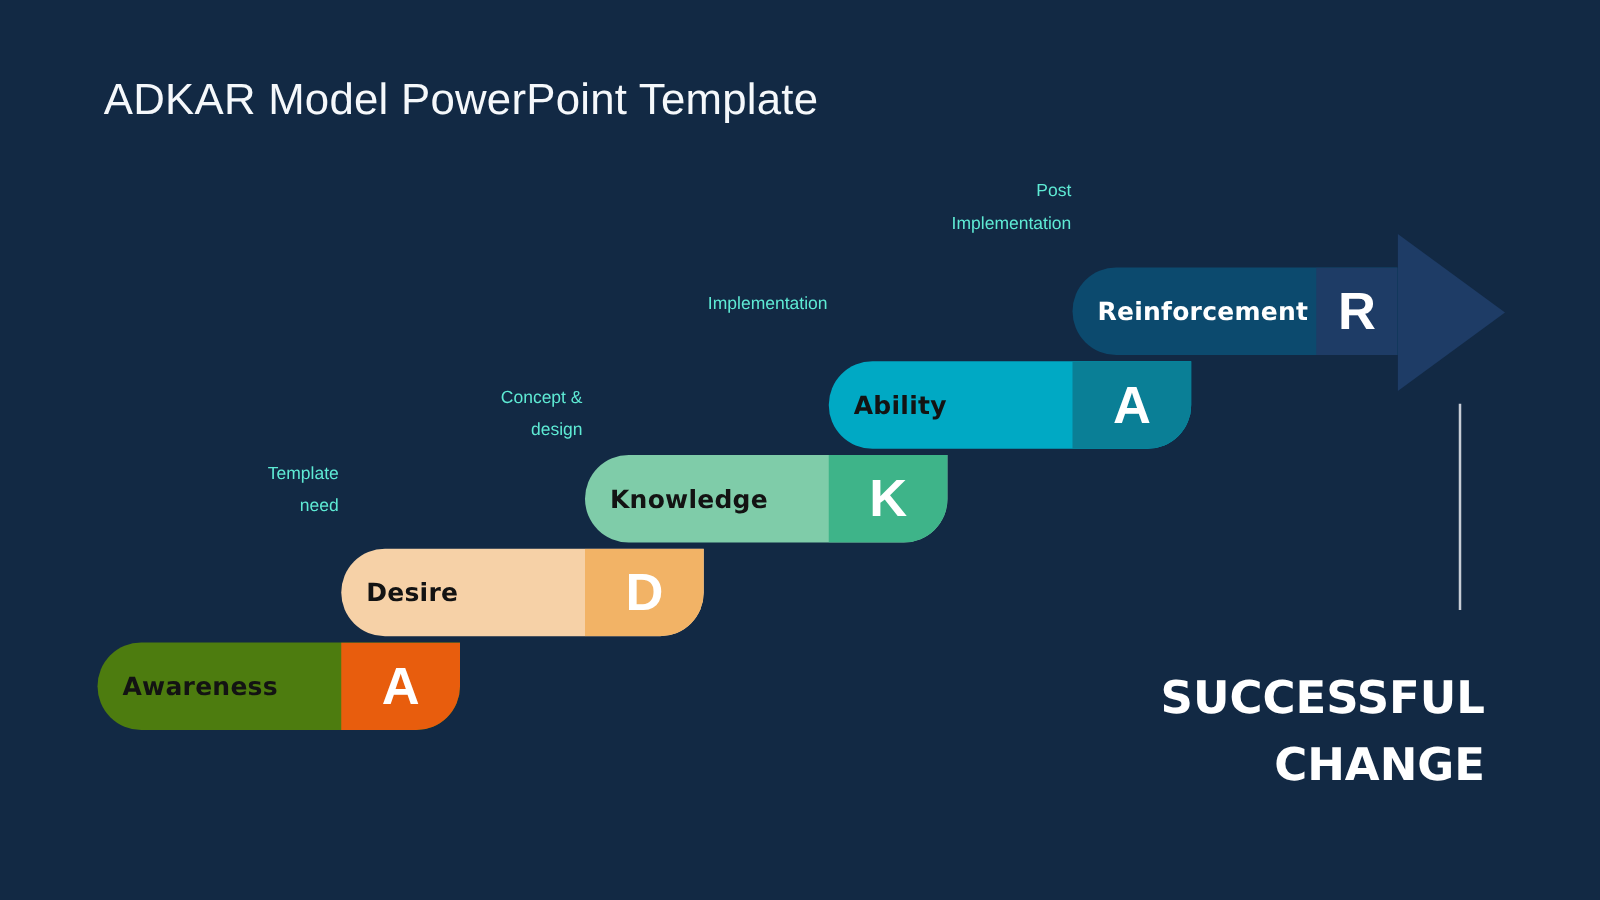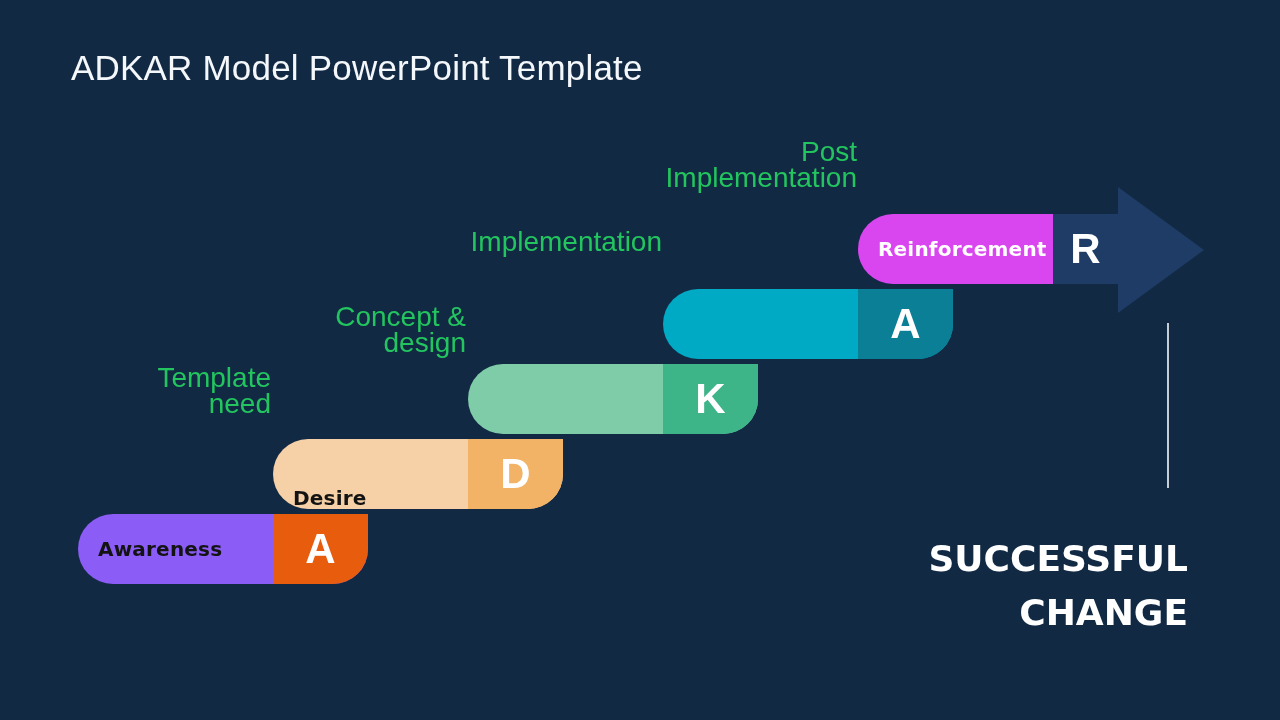--- a/index.html
+++ b/index.html
@@ -11,7 +11,7 @@
   .slide{position:absolute;inset:0;width:1280px;height:720px;}
 
   .slide-title{
-    position:absolute;left:67px;top:44px;margin:4px;
+    position:absolute;left:67px;top:44px;margin:16px;
     font-size:35px;font-weight:400;color:#F5F8FB;letter-spacing:0.2px;
   }
 

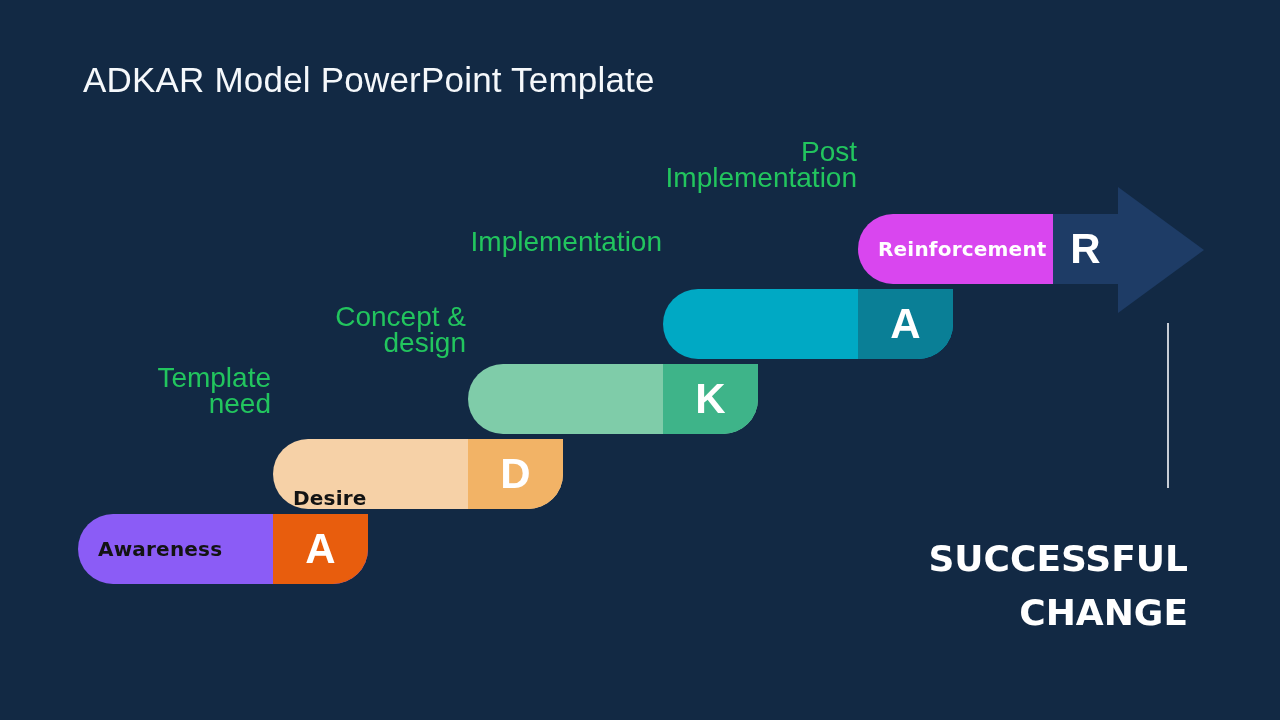--- a/index.html
+++ b/index.html
@@ -16,8 +16,8 @@
   }
 
   .phase-label{
-    position:absolute;text-align:right;color:#22c55e;
-    font-size:28px;line-height:26px;
+    position:absolute;text-align:right;color:#5eead4;
+    font-size:14px;line-height:26px;
   }
   .phase-label span{display:block;}
   #phase-1{right:1009px;top:365px;}

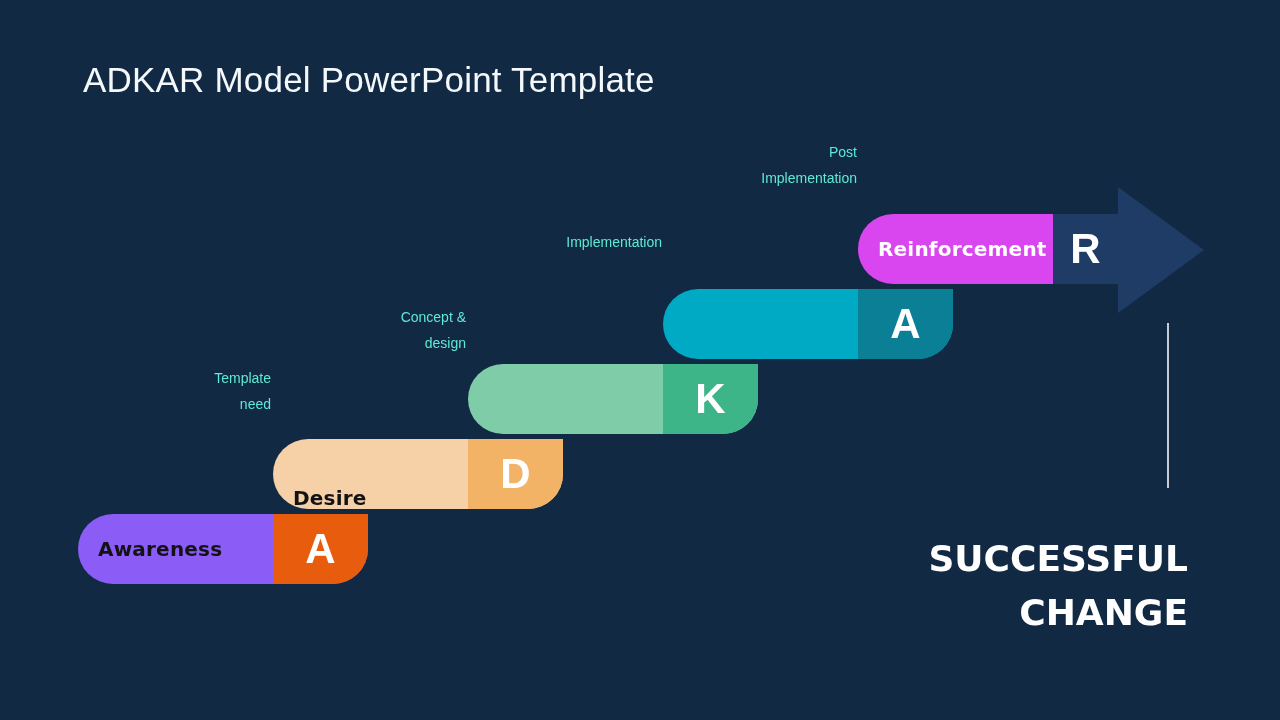--- a/index.html
+++ b/index.html
@@ -114,7 +114,7 @@
     </div>
   </div>
 
-  <div class="step" id="step-reinforcement" style="background-color: #d946ef; text-align: right;">
+  <div class="step" id="step-reinforcement" style="background-color: #0c4a6e; text-align: right;">
     <div class="step-name" style="color: rgb(255, 255, 255);">Reinforcement</div>
     <div class="letter-box" style="background-color: rgb(30, 60, 102);">
       <span class="step-letter">R</span>

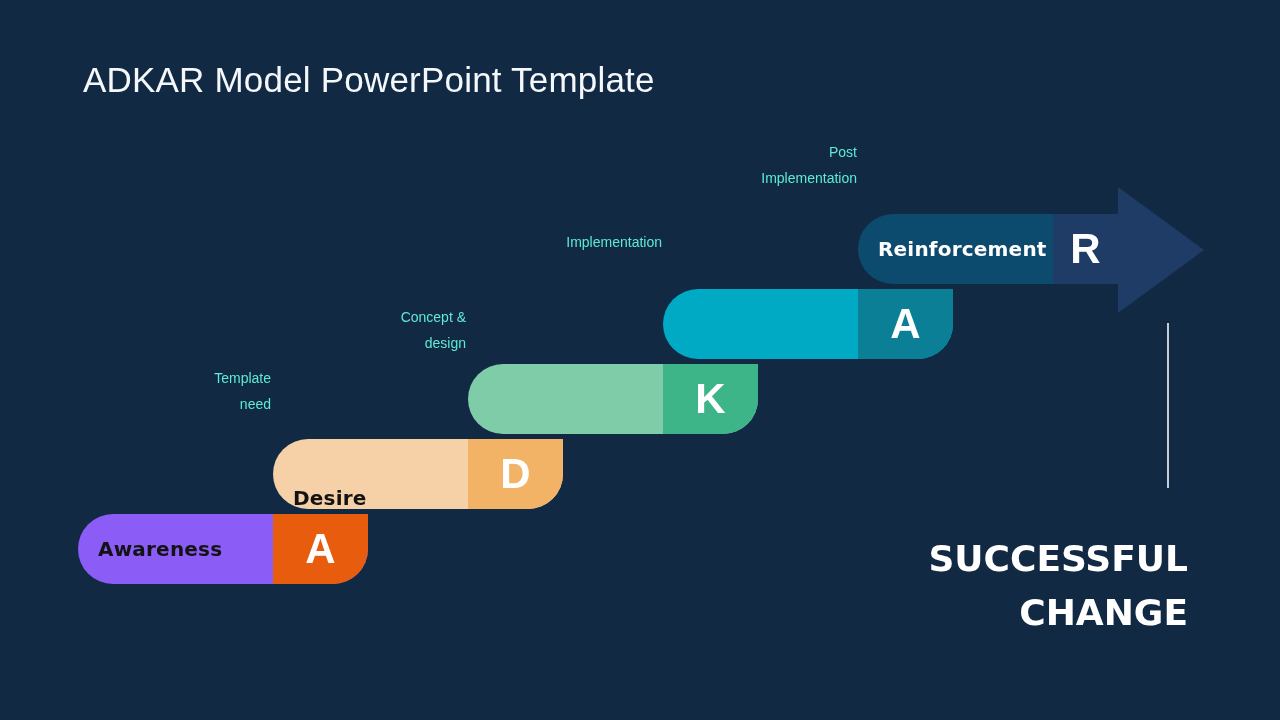--- a/index.html
+++ b/index.html
@@ -109,6 +109,7 @@
   </div>
 
   <div class="step" id="step-ability" style="background-color: rgb(0, 169, 196);">
+    <div class="step-name" style="color: rgb(19, 19, 19);">Ability</div>
     <div class="letter-box" style="background-color: rgb(10, 127, 150);">
       <span class="step-letter">A</span>
     </div>

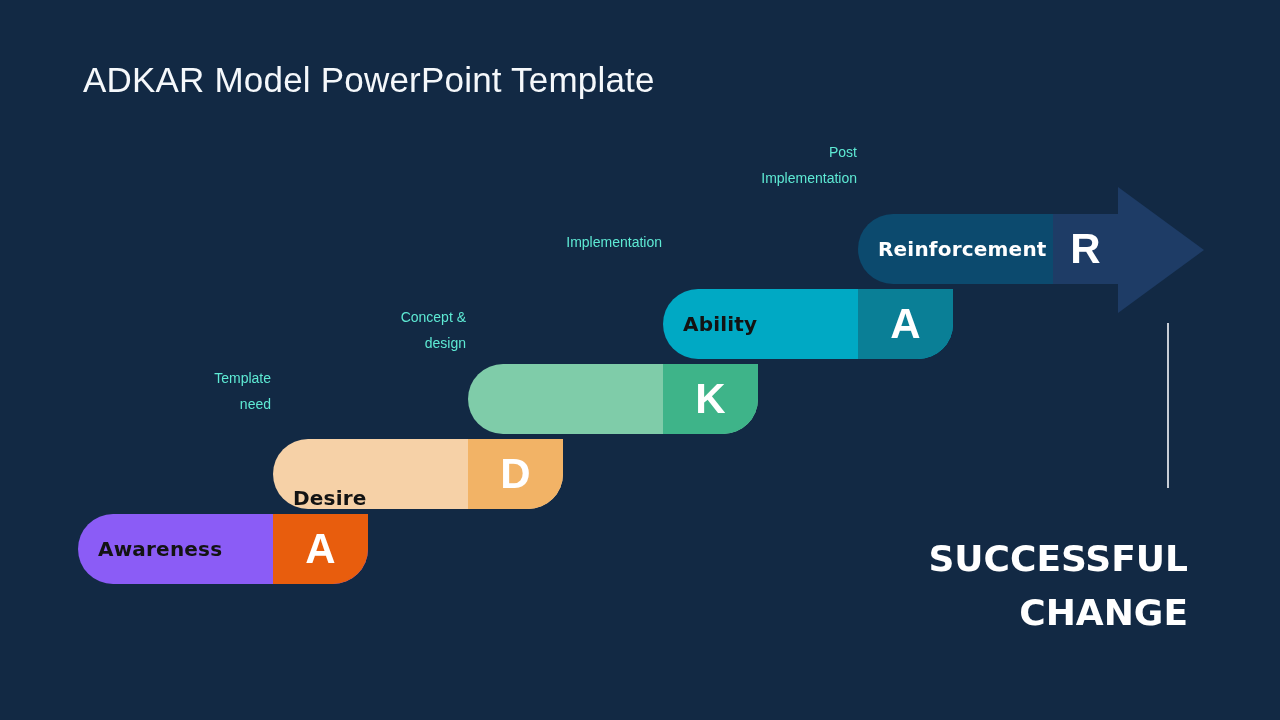--- a/index.html
+++ b/index.html
@@ -103,6 +103,7 @@
   </div>
 
   <div class="step" id="step-knowledge" style="background-color: rgb(127, 204, 169);">
+    <div class="step-name" style="color: rgb(19, 19, 19);">Knowledge</div>
     <div class="letter-box" style="background-color: rgb(62, 180, 137);">
       <span class="step-letter">K</span>
     </div>

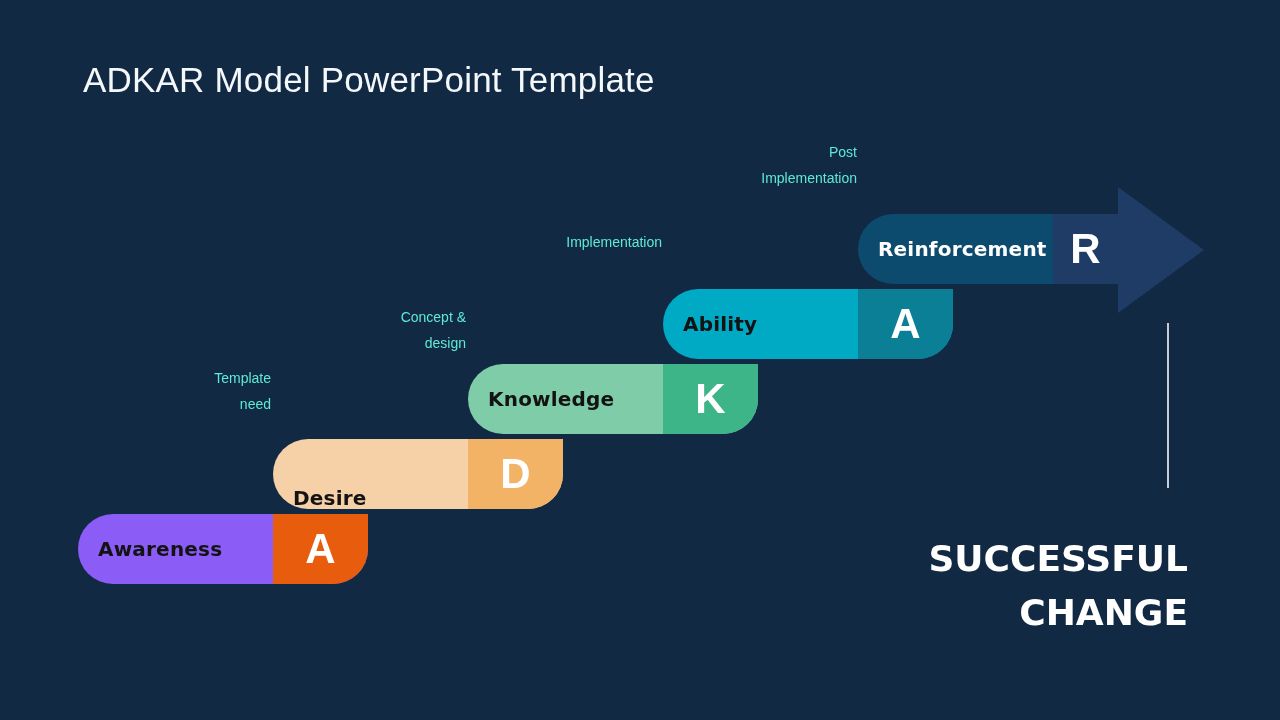--- a/index.html
+++ b/index.html
@@ -96,7 +96,7 @@
   </div>
 
   <div class="step" id="step-desire" style="background-color: rgb(246, 209, 167);">
-    <div class="step-name" style="color: rgb(19, 19, 19); margin-top: 24px;">Desire</div>
+    <div class="step-name" style="color: rgb(19, 19, 19);">Desire</div>
     <div class="letter-box" style="background-color: rgb(242, 179, 102);">
       <span class="step-letter">D</span>
     </div>

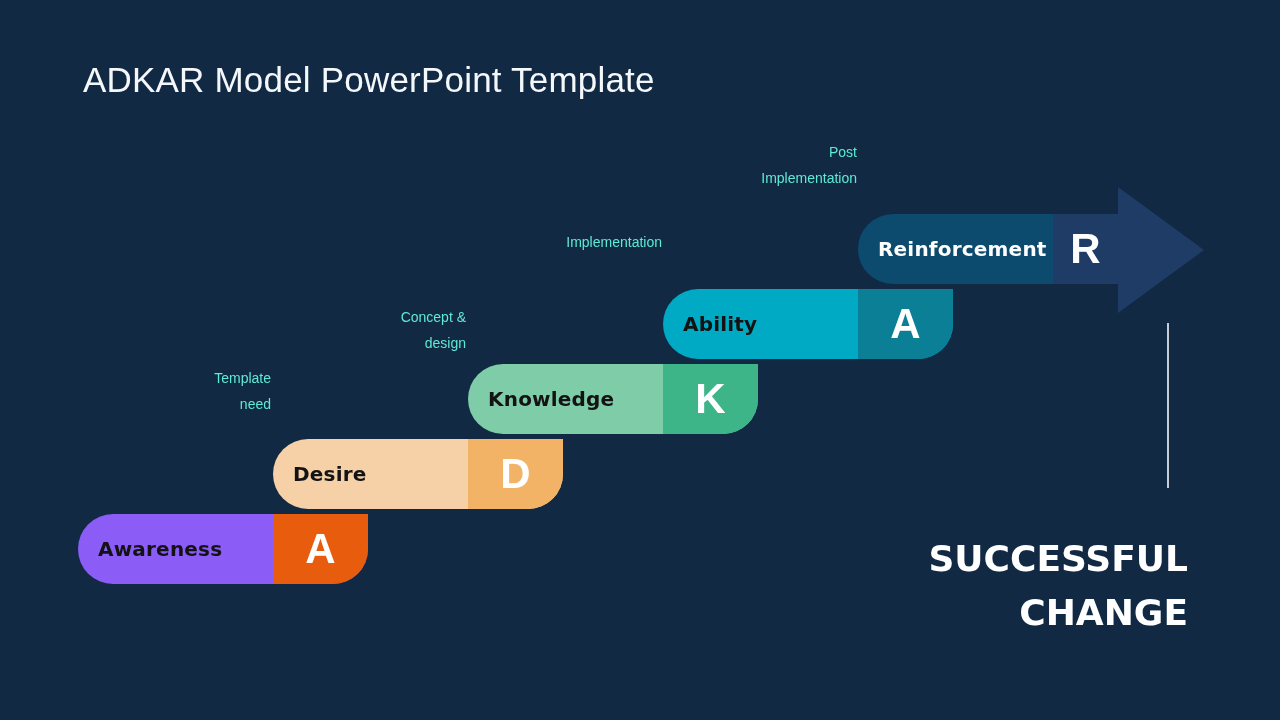--- a/index.html
+++ b/index.html
@@ -88,7 +88,7 @@
     <span>Implementation</span>
   </div>
 
-  <div class="step" id="step-awareness" style="background-color: #8b5cf6;">
+  <div class="step" id="step-awareness" style="background-color: #4d7c0f;">
     <div class="step-name" style="color: rgb(19, 19, 19);">Awareness</div>
     <div class="letter-box" style="background-color: rgb(232, 93, 13);">
       <span class="step-letter">A</span>

